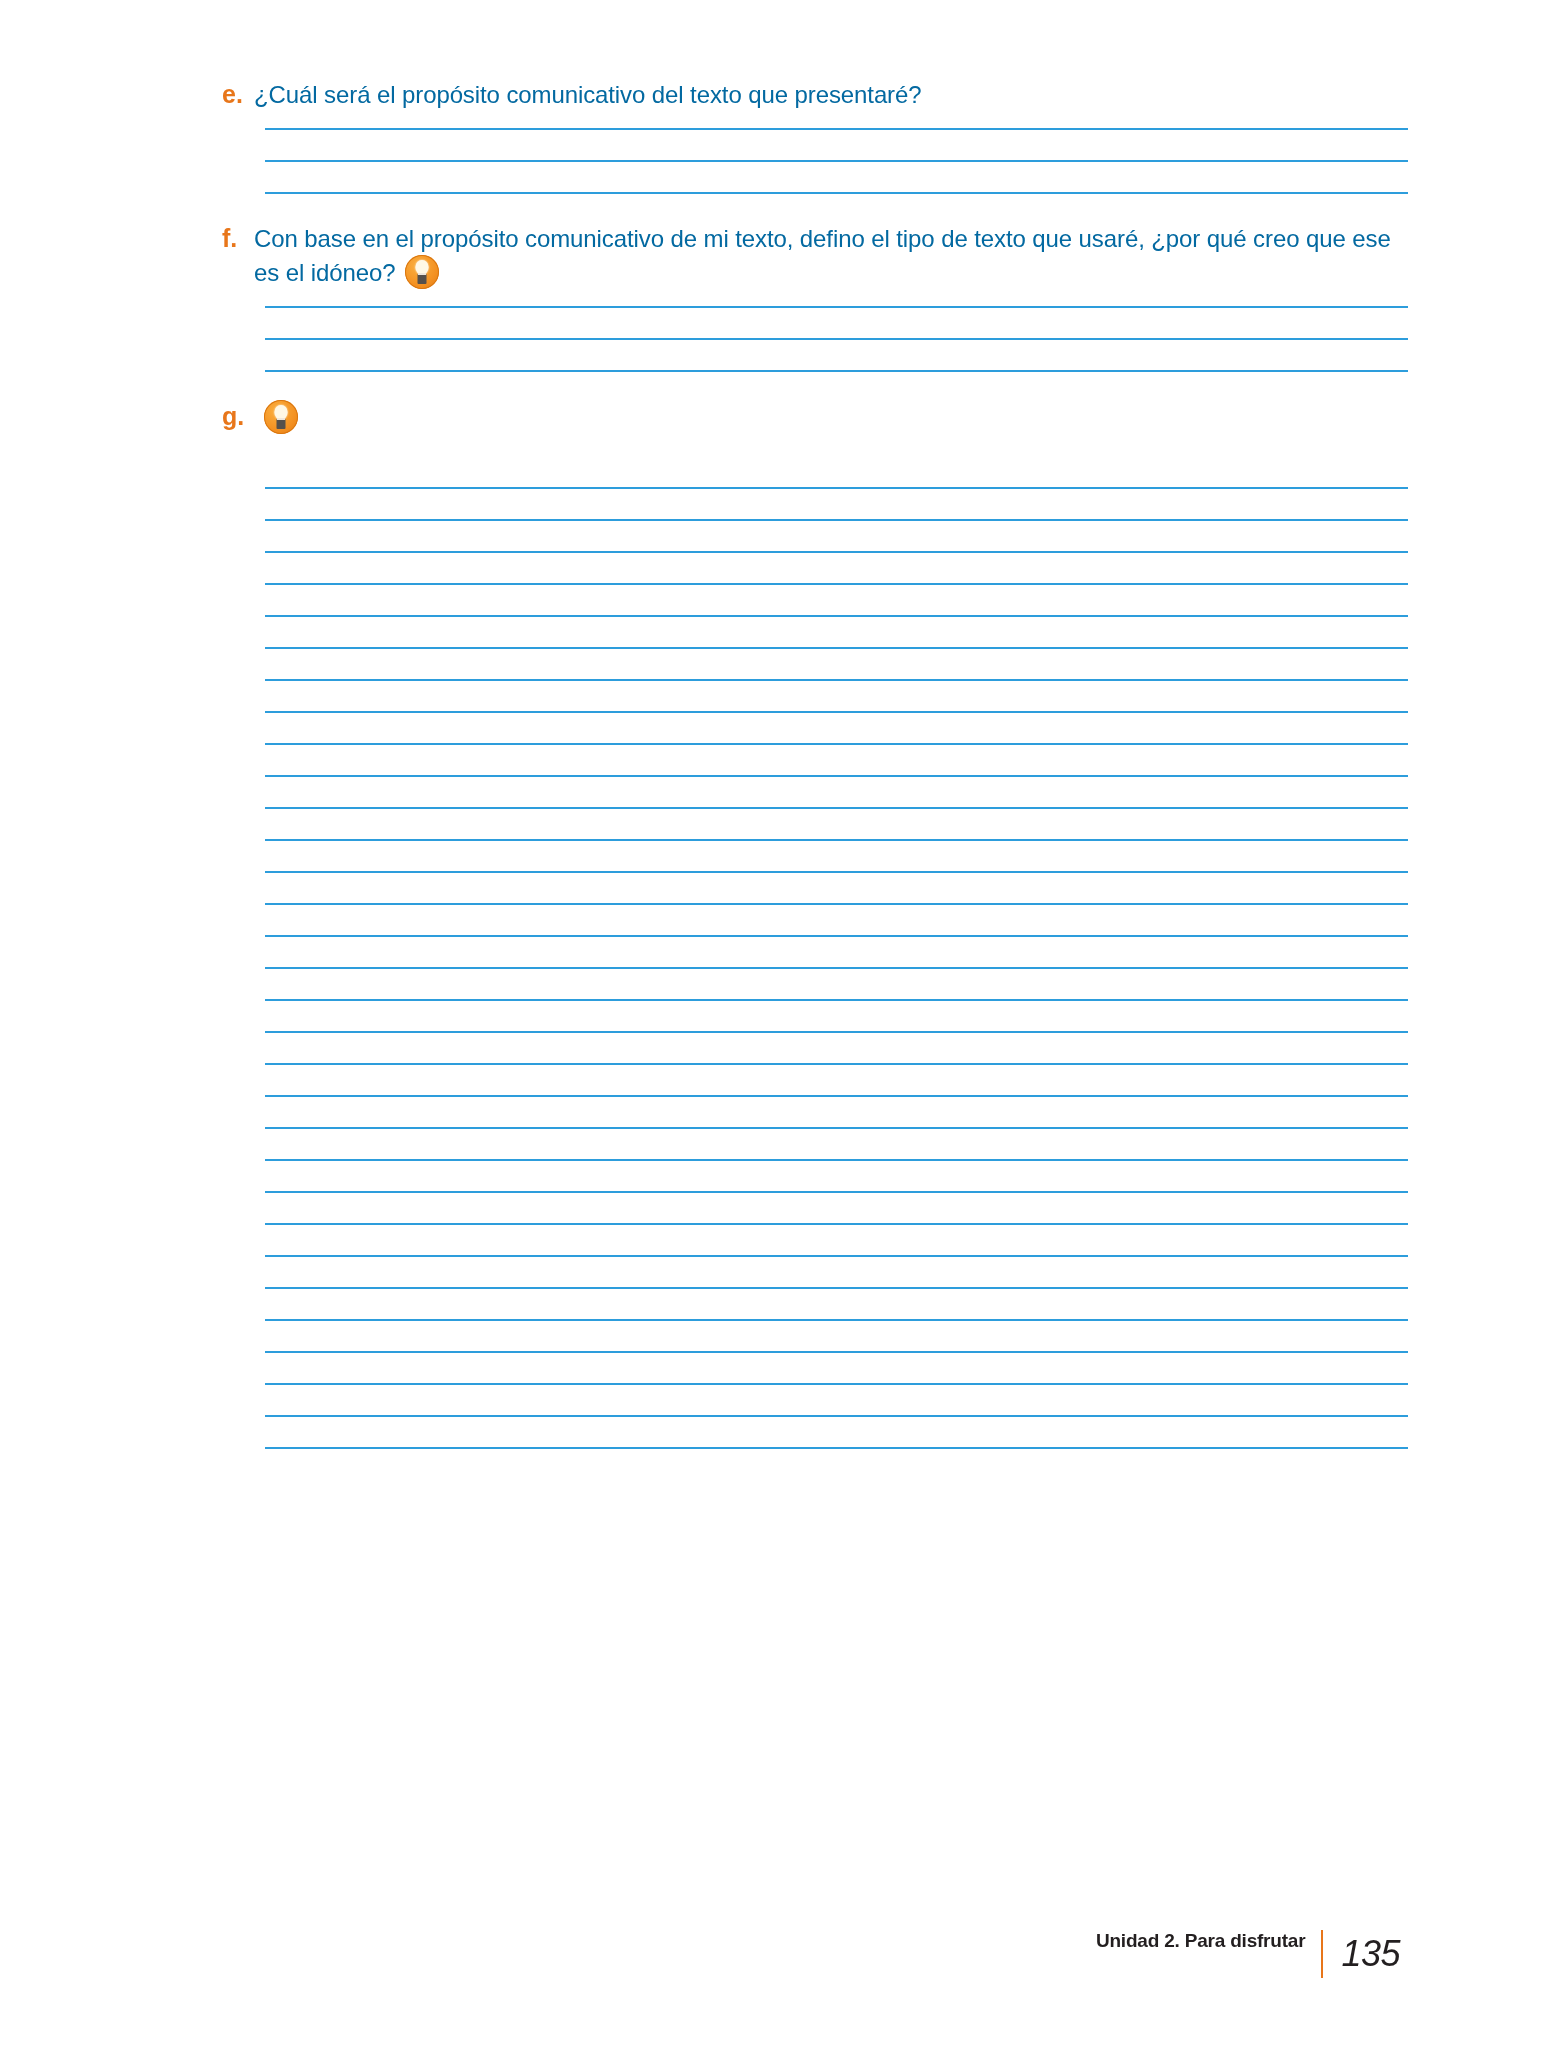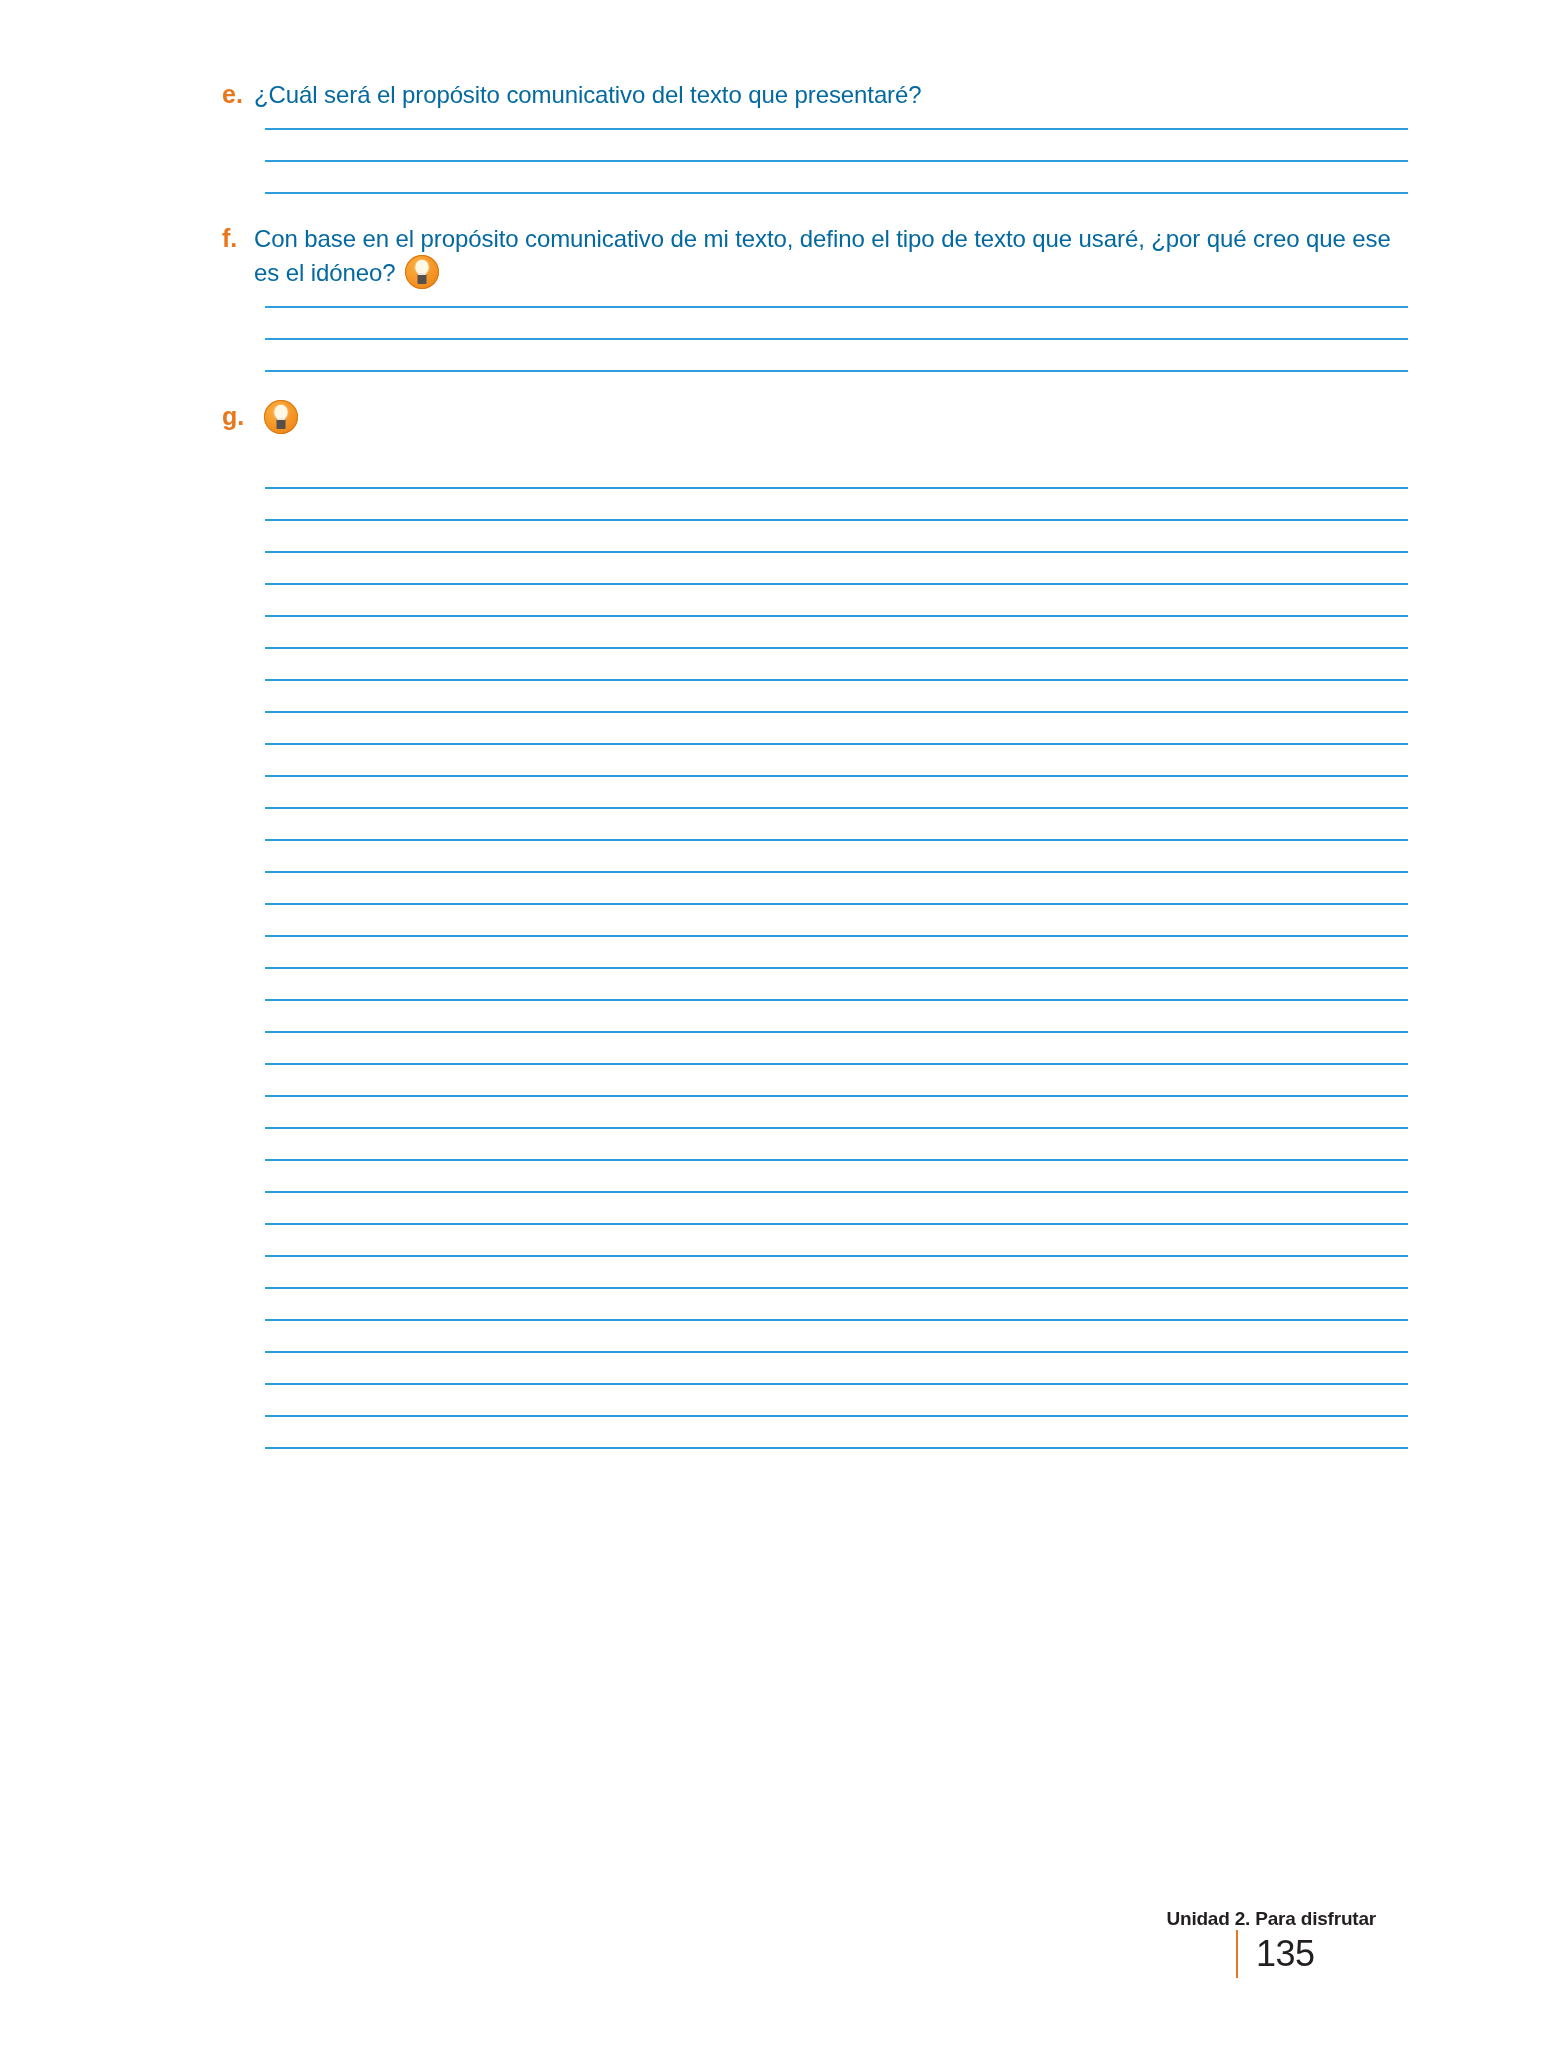--- a/index.html
+++ b/index.html
@@ -104,11 +104,9 @@
   
   .footer {
     position: absolute;
-    right: 172px;
+    right: 156px;
     bottom: 70px;
     display: flex;
-    align-items: center;
-    flex-direction: column;
   }
   .footer-label {
     font-size: 19px;

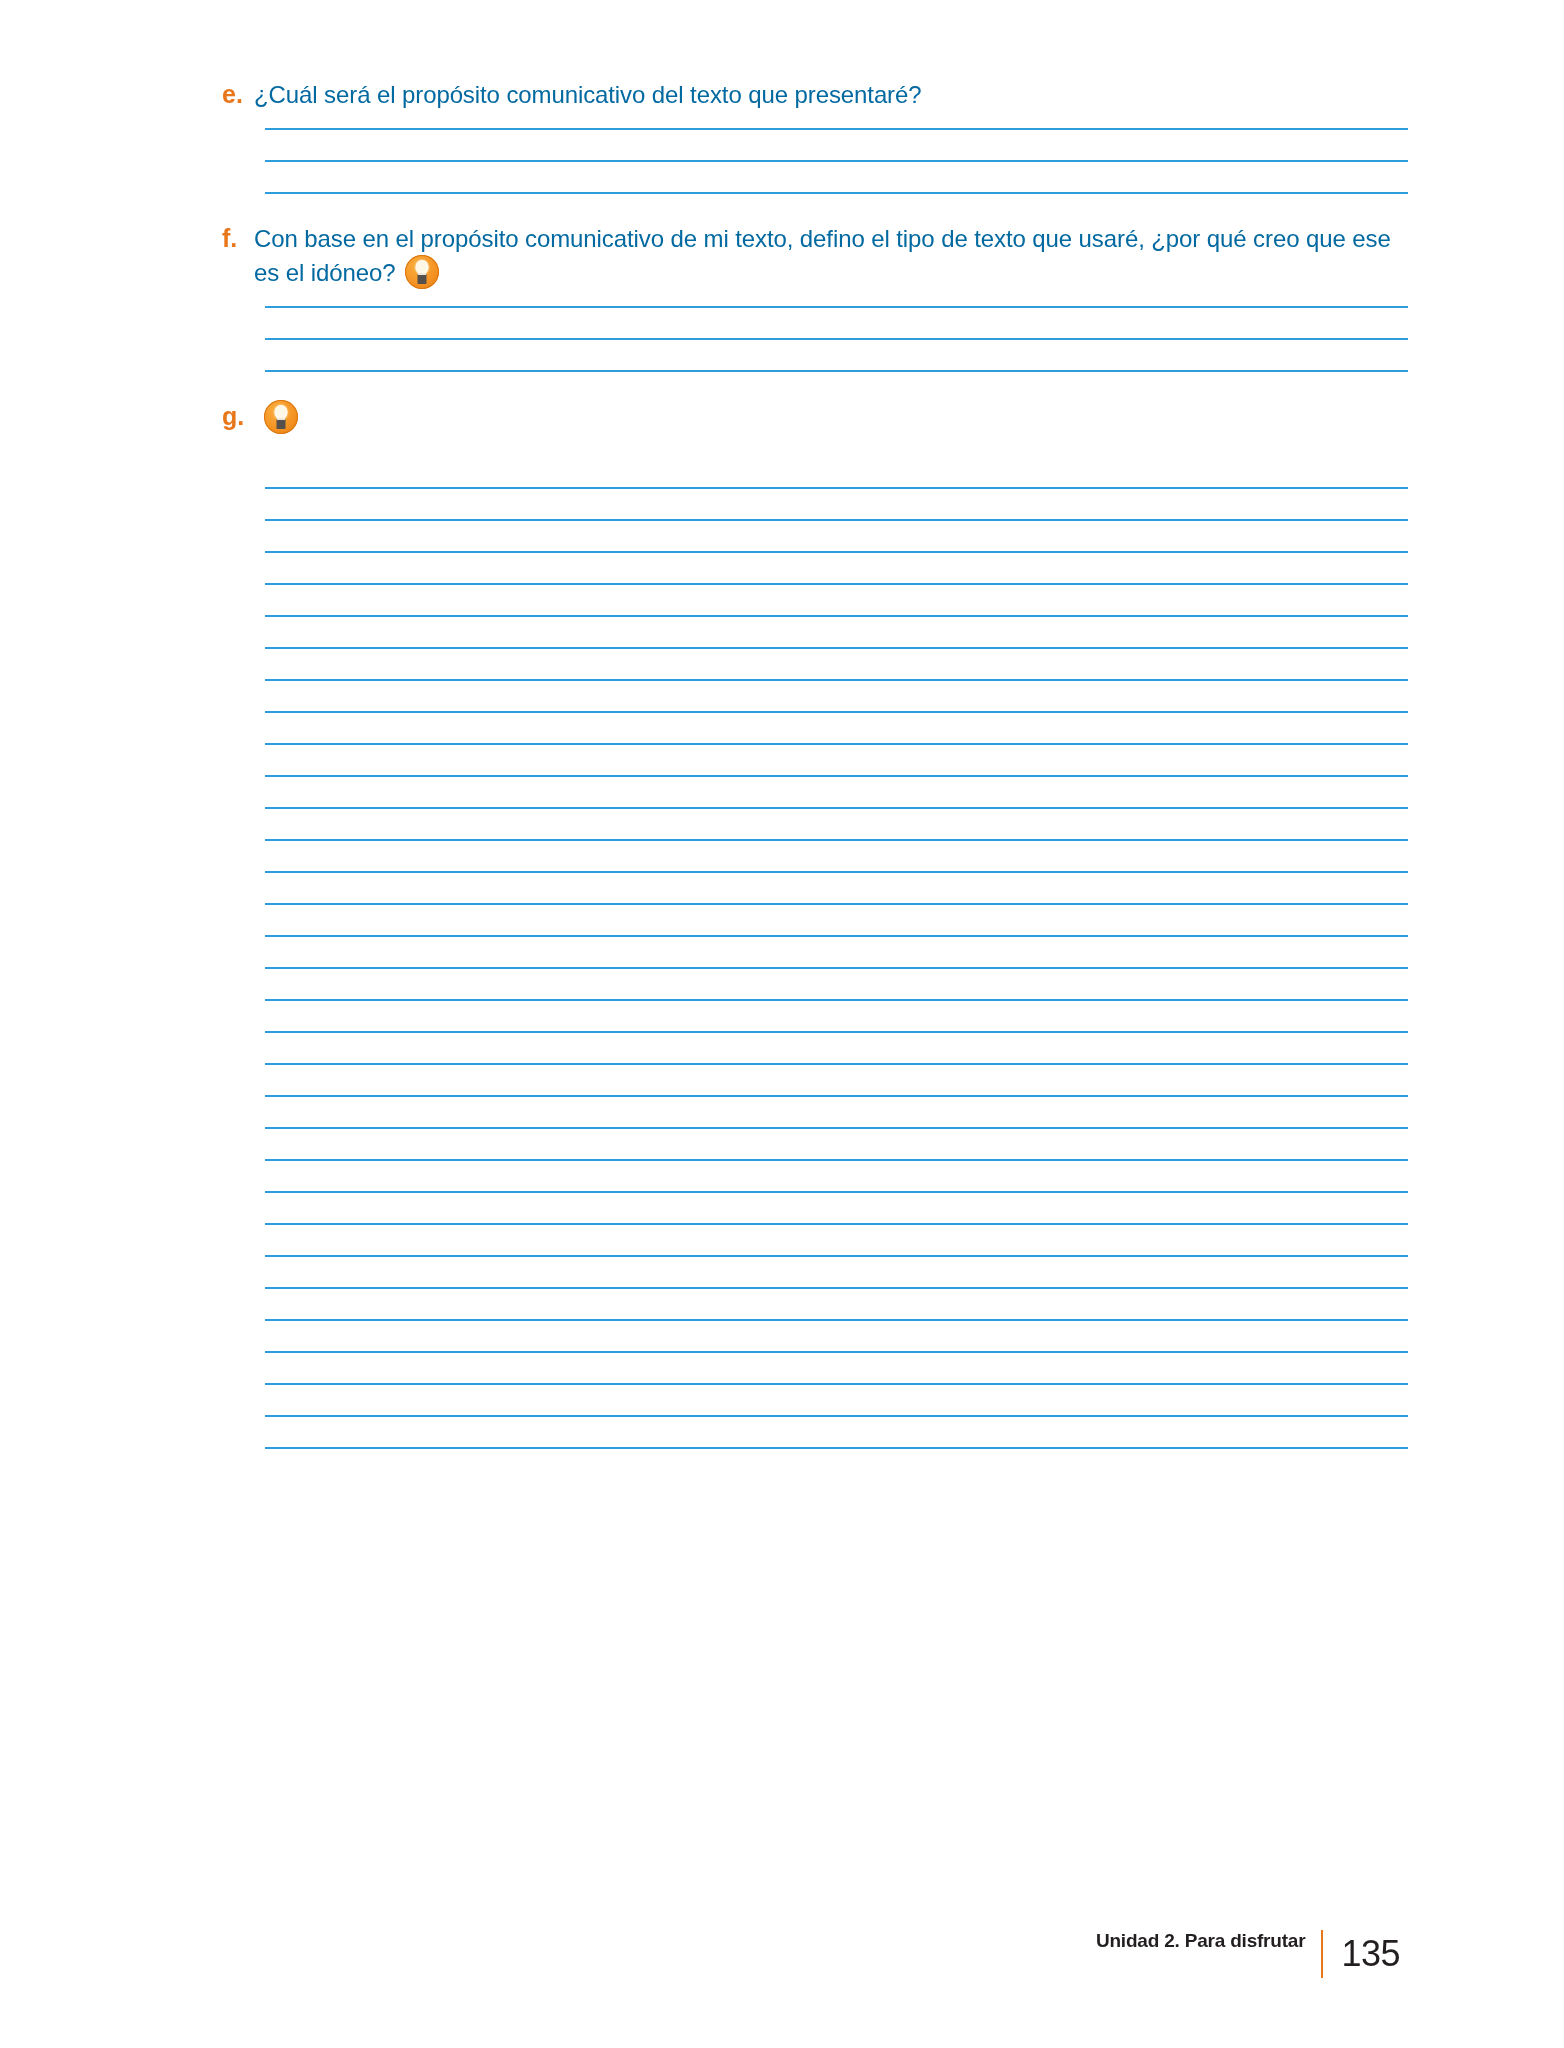--- a/index.html
+++ b/index.html
@@ -120,6 +120,7 @@
     padding: 4px 8px 4px 18px;
     min-width: 58px;
     text-align: center;
+    font-style: italic;
   }
   .page-number {
     font-size: 36px;

